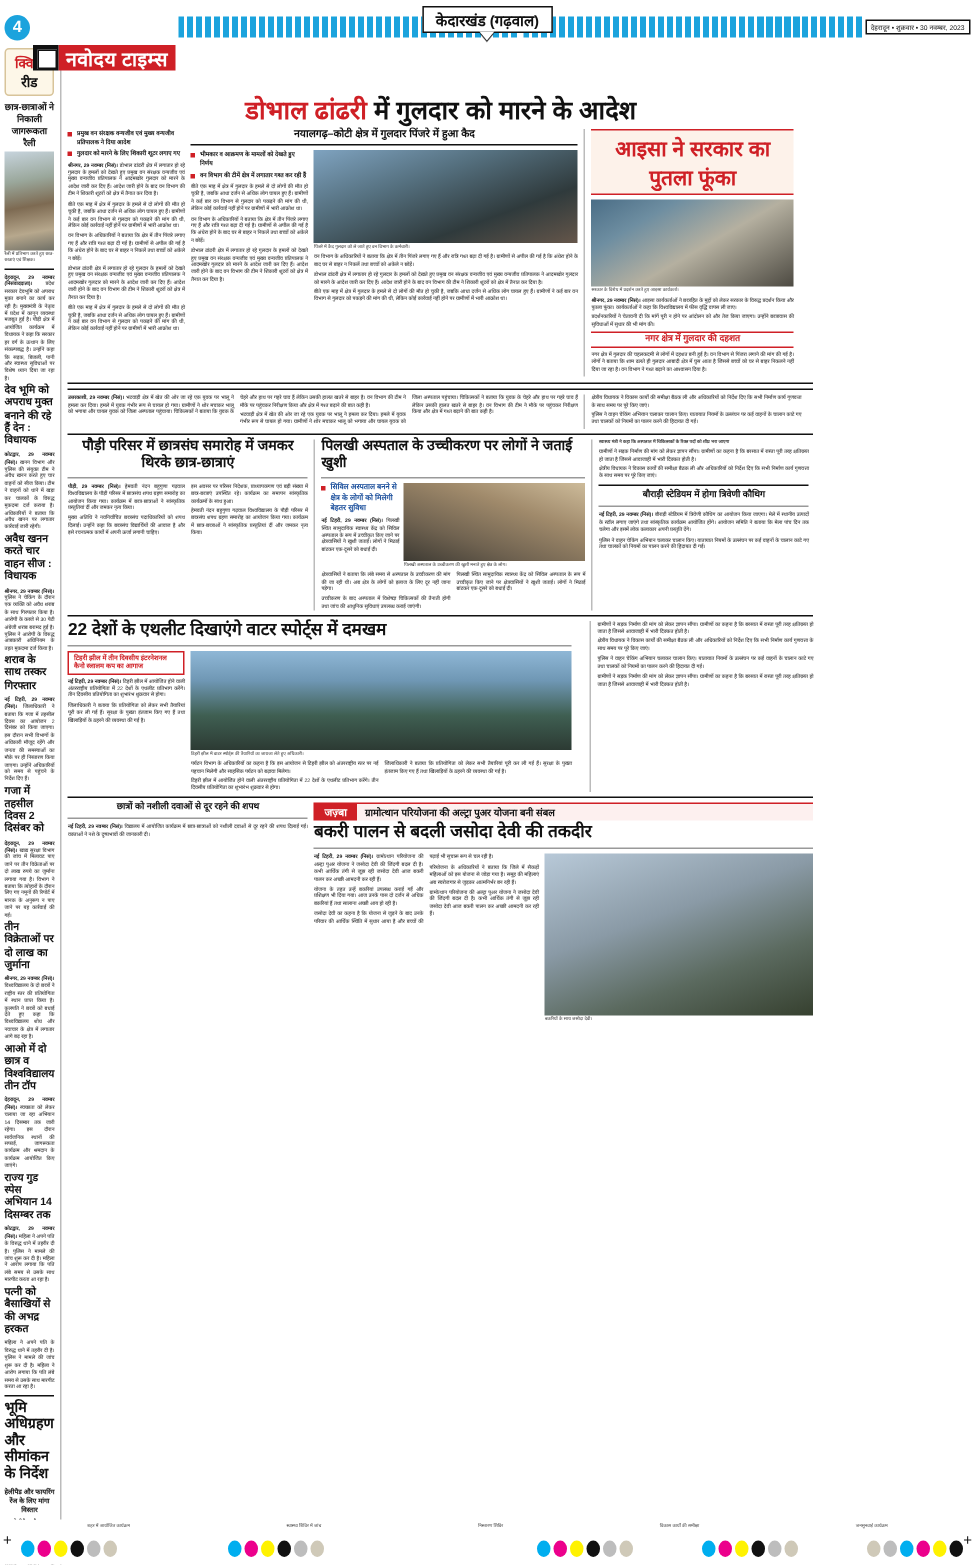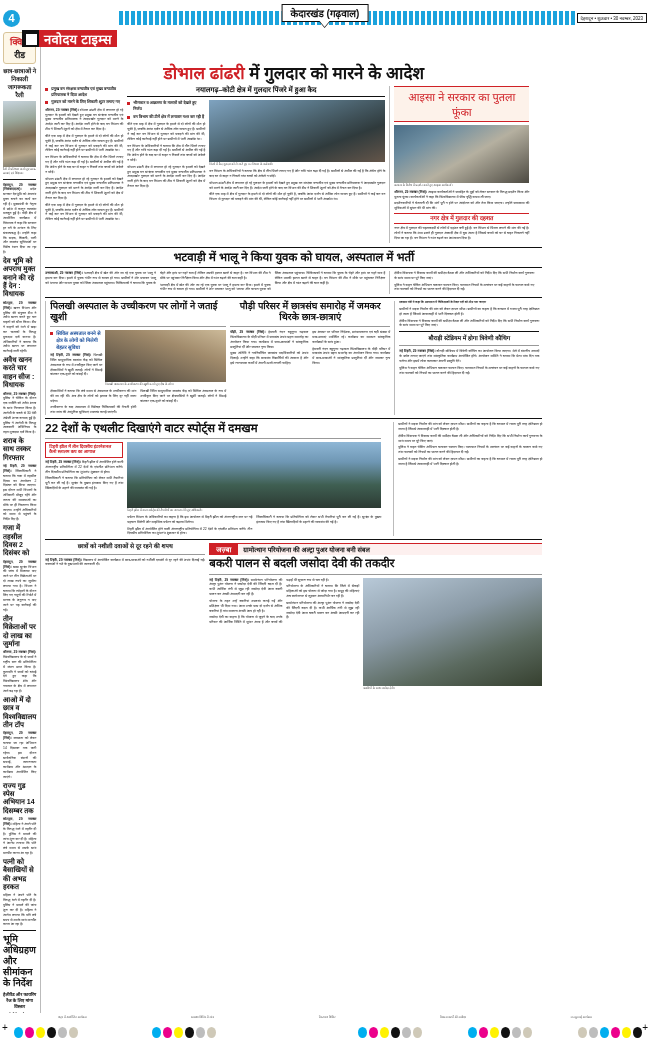--- a/index.html
+++ b/index.html
@@ -63,7 +63,7 @@
   ul{margin:0;padding:0;}
 
   .redband{background:#fdf2ea;border-top:1px solid #cf2026;border-bottom:1px solid #cf2026;padding:2px 3px;}
-  .redband .t{color:#cf2026;font-size:11px;font-weight:normal;text-align:center;}
+  .redband .t{color:#cf2026;font-size:14px;font-weight:bold;text-align:center;}
   .boxed-red{border:1px solid #cf2026;padding:2px 3px;box-sizing:border-box;}
 
   .tag-red{background:#cf2026;color:#fff;font-size:7px;font-weight:bold;padding:1px 7px;display:inline-block;}

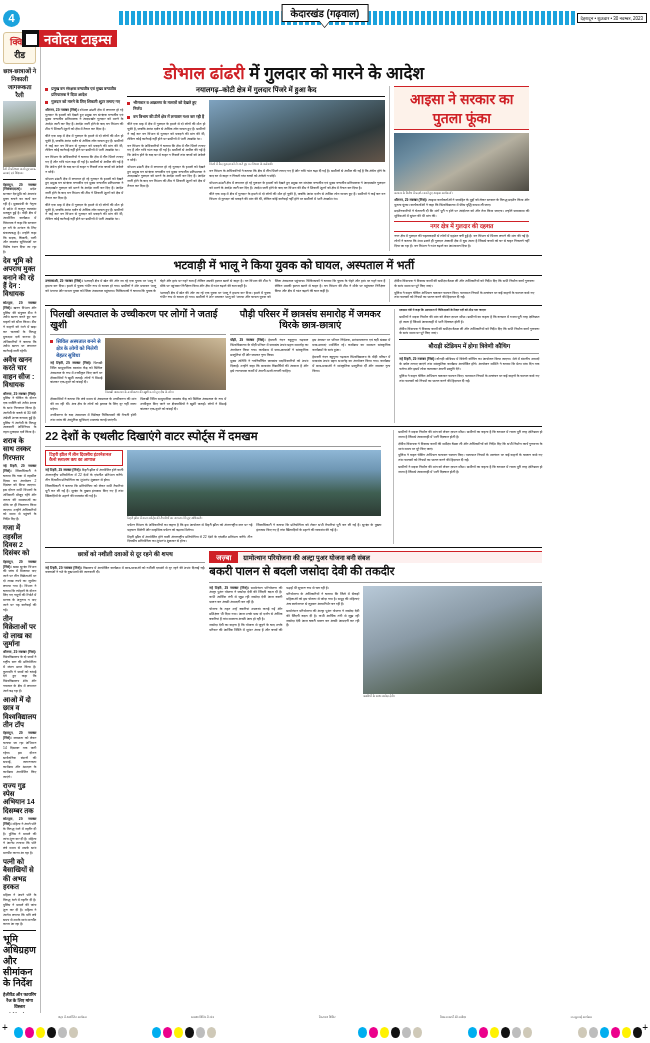--- a/index.html
+++ b/index.html
@@ -258,7 +258,6 @@
       </div>
 
       <div class="rule" style="margin-top:4px;"></div>
-      <div class="hl h-big" style="text-align:center;">भटवाड़ी में भालू ने किया युवक को घायल, अस्पताल में भर्ती</div>
       <div class="rule" style="margin:3px 0;"></div>
 
       <div style="display:flex;gap:4px;">

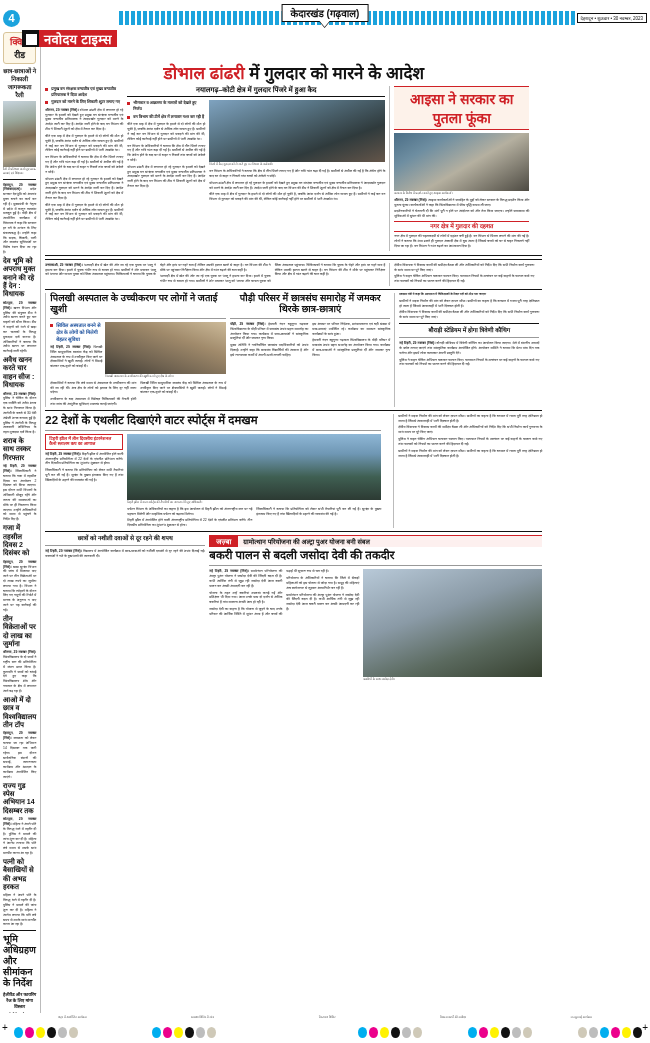--- a/index.html
+++ b/index.html
@@ -278,6 +278,18 @@
 
       <div class="rule" style="margin-top:3px;"></div>
       <div style="display:flex;gap:4px;">
+        <div style="width:160px;">
+          <div class="hl h-mid" style="text-align:center;">पौड़ी परिसर में छात्रसंघ समारोह में जमकर थिरके छात्र-छात्राएं</div>
+          <div class="rule-thin"></div>
+          <div class="body twocol">
+            <p><span class="dateline-in">पौड़ी, 29 नवम्बर (निसं)।</span>
+              <span>हेमवती नंदन बहुगुणा गढ़वाल विश्वविद्यालय के पौड़ी परिसर में छात्रसंघ शपथ ग्रहण समारोह का आयोजन किया गया। कार्यक्रम में छात्र-छात्राओं ने सांस्कृतिक प्रस्तुतियां दीं और जमकर नृत्य किया।</span></p>
+            <p>मुख्य अतिथि ने नवनिर्वाचित छात्रसंघ पदाधिकारियों को शपथ दिलाई। उन्होंने कहा कि छात्रसंघ विद्यार्थियों की आवाज है और इसे रचनात्मक कार्यों में अपनी ऊर्जा लगानी चाहिए।</p>
+            <p>इस अवसर पर परिसर निदेशक, प्राध्यापकगण एवं बड़ी संख्या में छात्र-छात्राएं उपस्थित रहे। कार्यक्रम का समापन सांस्कृतिक कार्यक्रमों के साथ हुआ।</p>
+            <p>हेमवती नंदन बहुगुणा गढ़वाल विश्वविद्यालय के पौड़ी परिसर में छात्रसंघ शपथ ग्रहण समारोह का आयोजन किया गया। कार्यक्रम में छात्र-छात्राओं ने सांस्कृतिक प्रस्तुतियां दीं और जमकर नृत्य किया।</p>
+          </div>
+        </div>
+
         <div style="width:176px;border-left:1px solid #bbb;padding-left:4px;">
           <div class="hl h-mid">पिलखी अस्पताल के उच्चीकरण पर लोगों ने जताई खुशी</div>
           <div class="rule-thin"></div>
@@ -300,18 +312,6 @@
             <p>क्षेत्रवासियों ने बताया कि लंबे समय से अस्पताल के उच्चीकरण की मांग की जा रही थी। अब क्षेत्र के लोगों को इलाज के लिए दूर नहीं जाना पड़ेगा।</p>
             <p>उच्चीकरण के बाद अस्पताल में विशेषज्ञ चिकित्सकों की तैनाती होगी तथा जांच की आधुनिक सुविधाएं उपलब्ध कराई जाएंगी।</p>
             <p>पिलखी स्थित सामुदायिक स्वास्थ्य केंद्र को सिविल अस्पताल के रूप में उच्चीकृत किए जाने पर क्षेत्रवासियों ने खुशी जताई। लोगों ने मिठाई बांटकर एक-दूसरे को बधाई दी।</p>
-          </div>
-        </div>
-
-        <div style="width:160px;">
-          <div class="hl h-mid" style="text-align:center;">पौड़ी परिसर में छात्रसंघ समारोह में जमकर थिरके छात्र-छात्राएं</div>
-          <div class="rule-thin"></div>
-          <div class="body twocol">
-            <p><span class="dateline-in">पौड़ी, 29 नवम्बर (निसं)।</span>
-              <span>हेमवती नंदन बहुगुणा गढ़वाल विश्वविद्यालय के पौड़ी परिसर में छात्रसंघ शपथ ग्रहण समारोह का आयोजन किया गया। कार्यक्रम में छात्र-छात्राओं ने सांस्कृतिक प्रस्तुतियां दीं और जमकर नृत्य किया।</span></p>
-            <p>मुख्य अतिथि ने नवनिर्वाचित छात्रसंघ पदाधिकारियों को शपथ दिलाई। उन्होंने कहा कि छात्रसंघ विद्यार्थियों की आवाज है और इसे रचनात्मक कार्यों में अपनी ऊर्जा लगानी चाहिए।</p>
-            <p>इस अवसर पर परिसर निदेशक, प्राध्यापकगण एवं बड़ी संख्या में छात्र-छात्राएं उपस्थित रहे। कार्यक्रम का समापन सांस्कृतिक कार्यक्रमों के साथ हुआ।</p>
-            <p>हेमवती नंदन बहुगुणा गढ़वाल विश्वविद्यालय के पौड़ी परिसर में छात्रसंघ शपथ ग्रहण समारोह का आयोजन किया गया। कार्यक्रम में छात्र-छात्राओं ने सांस्कृतिक प्रस्तुतियां दीं और जमकर नृत्य किया।</p>
           </div>
         </div>
 

